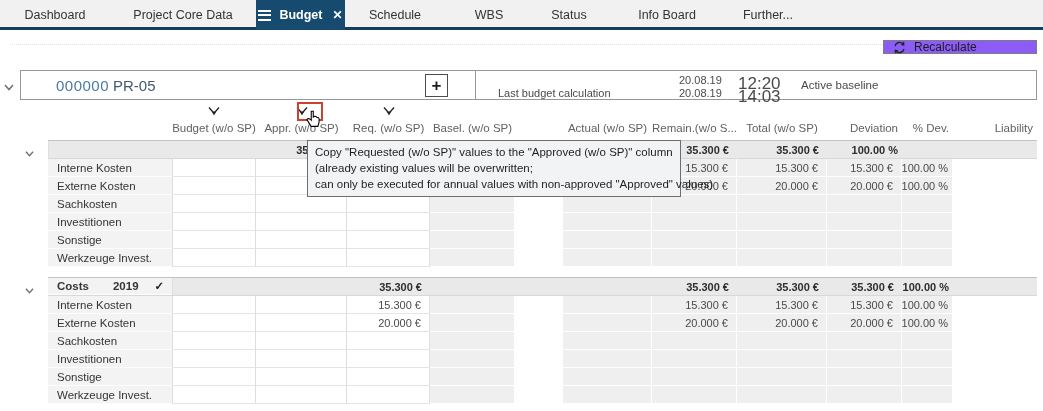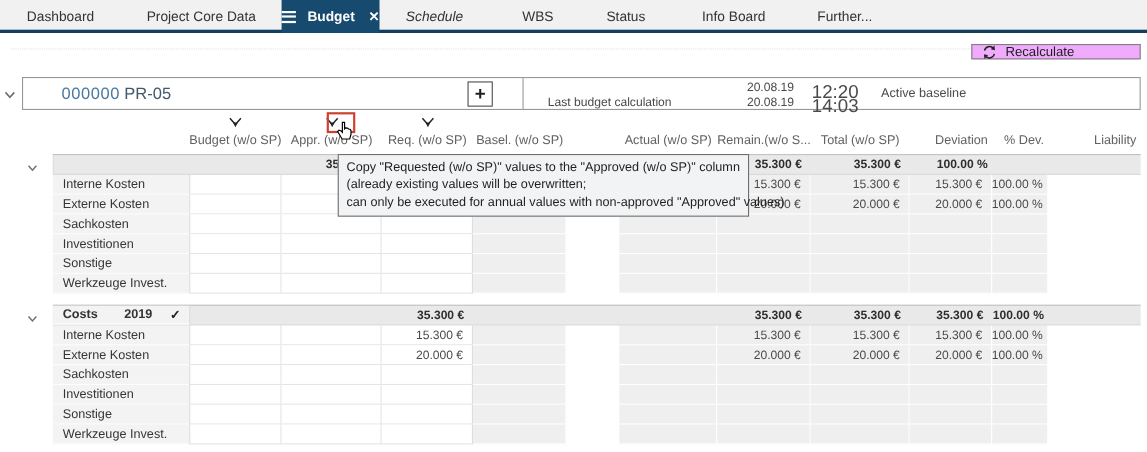--- a/index.html
+++ b/index.html
@@ -9,7 +9,7 @@
   
   .tabbar { position:absolute; left:0; top:0; width:1043px; height:30px; background:#f1f1f1; border-bottom:3px solid #133f5e; }
   .tab { position:absolute; top:0; height:30px; display:flex; align-items:center; justify-content:center; font-size:12.5px; color:#333; cursor:default; white-space:nowrap; }
-  .tab.active { background:#164a6e; color:#fff; font-weight:bold; gap:8px;justify-content:space-between; }
+  .tab.active { background:#164a6e; color:#fff; font-weight:bold; gap:8px; }
   .hamburger { display:inline-flex; flex-direction:column; gap:2.5px; }
   .hamburger i { display:block; width:13px; height:2px; background:#fff; }
   .tab-close { font-size:12px; font-weight:bold; color:#fff; margin-left:2px; }

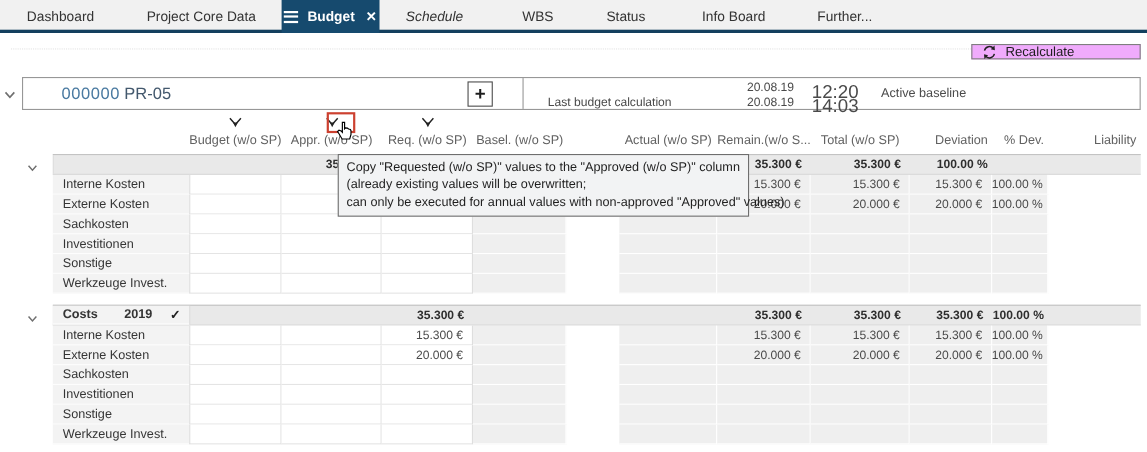--- a/index.html
+++ b/index.html
@@ -85,7 +85,7 @@
       <span>Budget</span>
       <span class="tab-close">✕</span>
     </div>
-    <div class="tab" style="left:360px;width:70px;font-style:italic;">Schedule</div>
+    <div class="tab" style="left:360px;width:70px;">Schedule</div>
     <div class="tab" style="left:468px;width:42px;">WBS</div>
     <div class="tab" style="left:543px;width:52px;">Status</div>
     <div class="tab" style="left:630px;width:74px;">Info Board</div>

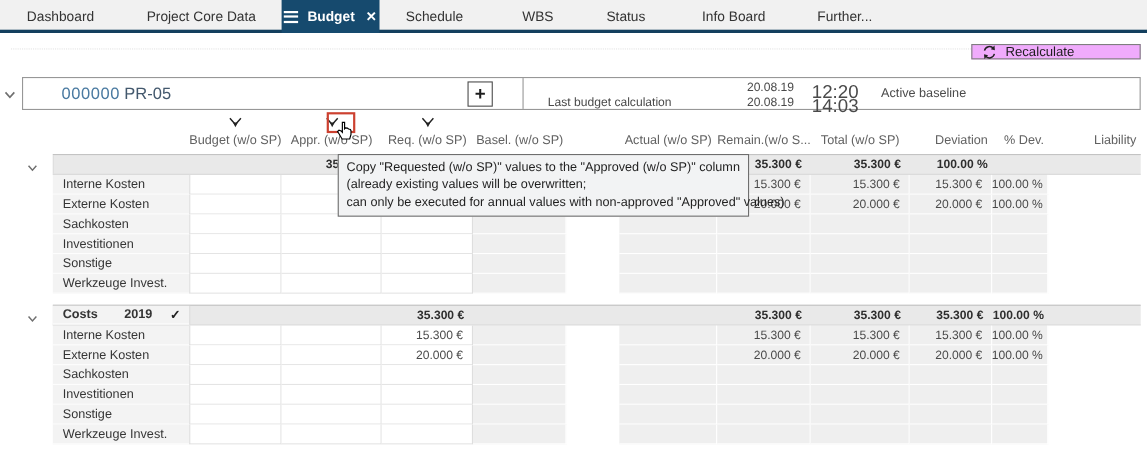--- a/index.html
+++ b/index.html
@@ -15,7 +15,7 @@
   .tab-close { font-size:12px; font-weight:bold; color:#fff; margin-left:2px; }
 
   
-  .btn-recalc { position:absolute; left:883px; top:40px; width:154px; height:14px; background:#f0abfc; border:1px solid #7e7e7e; display:flex; align-items:center; gap:7px; padding-left:8px; font-size:12px; color:#1d1d1d; }
+  .btn-recalc { position:absolute; left:883px; top:40px; width:154px; height:14px; background:#8b5cf6; border:1px solid #7e7e7e; display:flex; align-items:center; gap:7px; padding-left:8px; font-size:12px; color:#1d1d1d; }
 
   .dotline { position:absolute; left:10px; top:44px; width:1023px; border-top:1px dotted #e3e3e3; }
 

